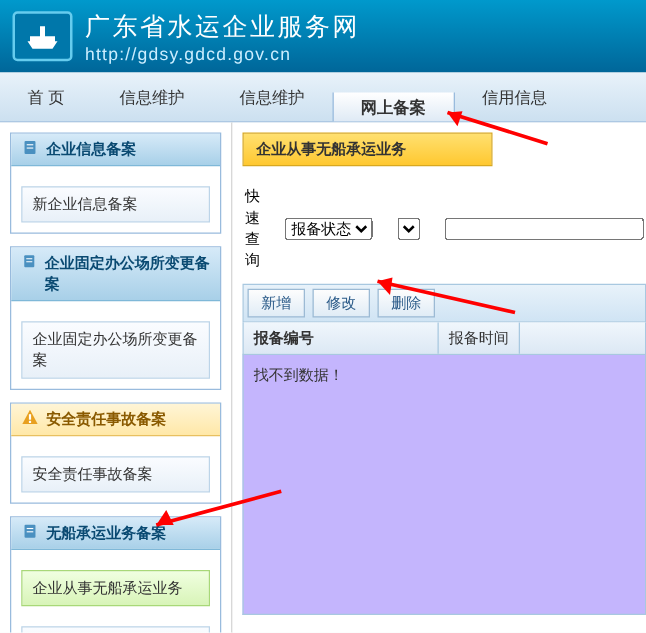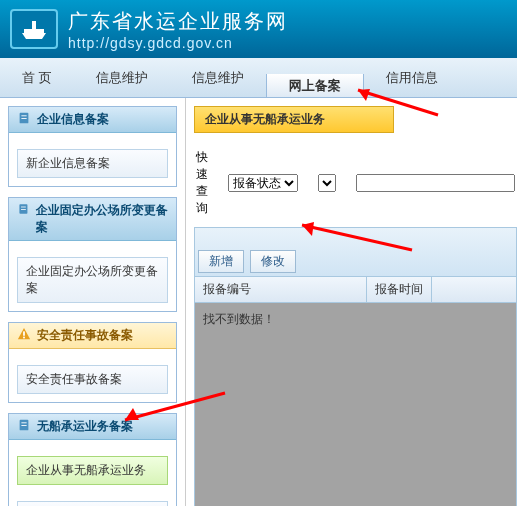--- a/index.html
+++ b/index.html
@@ -31,7 +31,7 @@
 .query-row select { font-size: 12px; text-align: center; }
 .query-row input[type=text] { flex: 1; font-size: 12px; height: 18px; }
 .toolbar { margin-top: 6px; background: linear-gradient(to bottom, #e8f2fa, #d0e4f4); padding: 3px; border: 1px solid #a8c8e0; display: flex; gap: 6px; }
-.toolbar button { background: linear-gradient(to bottom, #fdfdfd, #e0ecf6); border: 1px solid #9cbad4; padding: 2px 10px; font-size: 12px; cursor: pointer; color: #2a5a88; margin-top: 19px; }
+.toolbar button { background: linear-gradient(to bottom, #fdfdfd, #e0ecf6); border: 1px solid #9cbad4; padding: 2px 10px; font-size: 12px; cursor: pointer; color: #2a5a88; }
 .table-header { display: flex; background: linear-gradient(to bottom, #f0f6fc, #dce8f4); border: 1px solid #a8c8e0; border-top: none; }
 .th { padding: 4px 8px; color: #333; border-right: 1px solid #a8c8e0; }
 .th:first-child { width: 172px; }

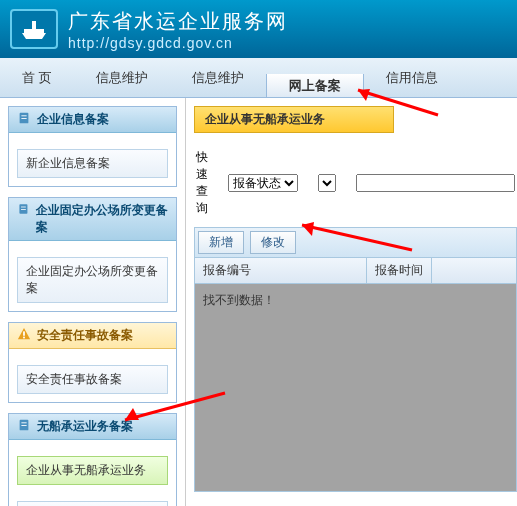--- a/index.html
+++ b/index.html
@@ -123,6 +123,7 @@
     <div class="toolbar">
       <button>新增</button>
       <button>修改</button>
+      <button>删除</button>
     </div>
     <div class="table-header">
       <div class="th">报备编号</div>

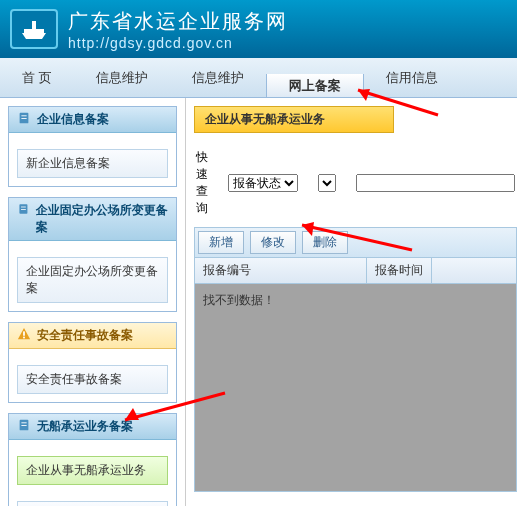--- a/index.html
+++ b/index.html
@@ -34,7 +34,7 @@
 .toolbar button { background: linear-gradient(to bottom, #fdfdfd, #e0ecf6); border: 1px solid #9cbad4; padding: 2px 10px; font-size: 12px; cursor: pointer; color: #2a5a88; }
 .table-header { display: flex; background: linear-gradient(to bottom, #f0f6fc, #dce8f4); border: 1px solid #a8c8e0; border-top: none; }
 .th { padding: 4px 8px; color: #333; border-right: 1px solid #a8c8e0; }
-.th:first-child { width: 172px; }
+.th:first-child { width: 156px; font-weight: bold; }
 .table-body { border: 1px solid #a8c8e0; border-top: none; height: 208px; padding: 8px; background: #a3a3a3; color: #333; }
 
 .arrow { position: absolute; pointer-events: none; }

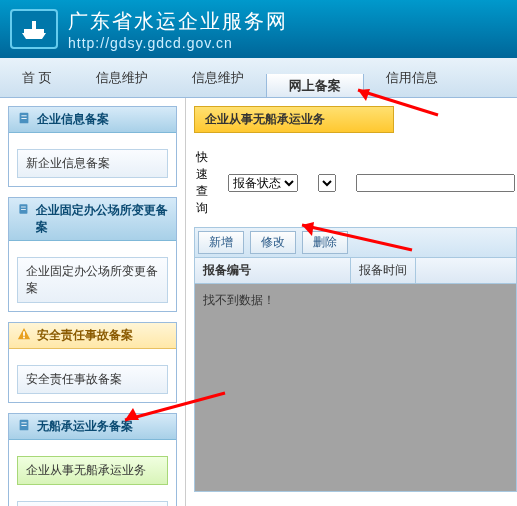--- a/index.html
+++ b/index.html
@@ -35,7 +35,7 @@
 .table-header { display: flex; background: linear-gradient(to bottom, #f0f6fc, #dce8f4); border: 1px solid #a8c8e0; border-top: none; }
 .th { padding: 4px 8px; color: #333; border-right: 1px solid #a8c8e0; }
 .th:first-child { width: 156px; font-weight: bold; }
-.table-body { border: 1px solid #a8c8e0; border-top: none; height: 208px; padding: 8px; background: #a3a3a3; color: #333; }
+.table-body { border: 1px solid #a8c8e0; border-top: none; height: 208px; padding: 8px; background: #c4b5fd; color: #333; }
 
 .arrow { position: absolute; pointer-events: none; }
 </style>

